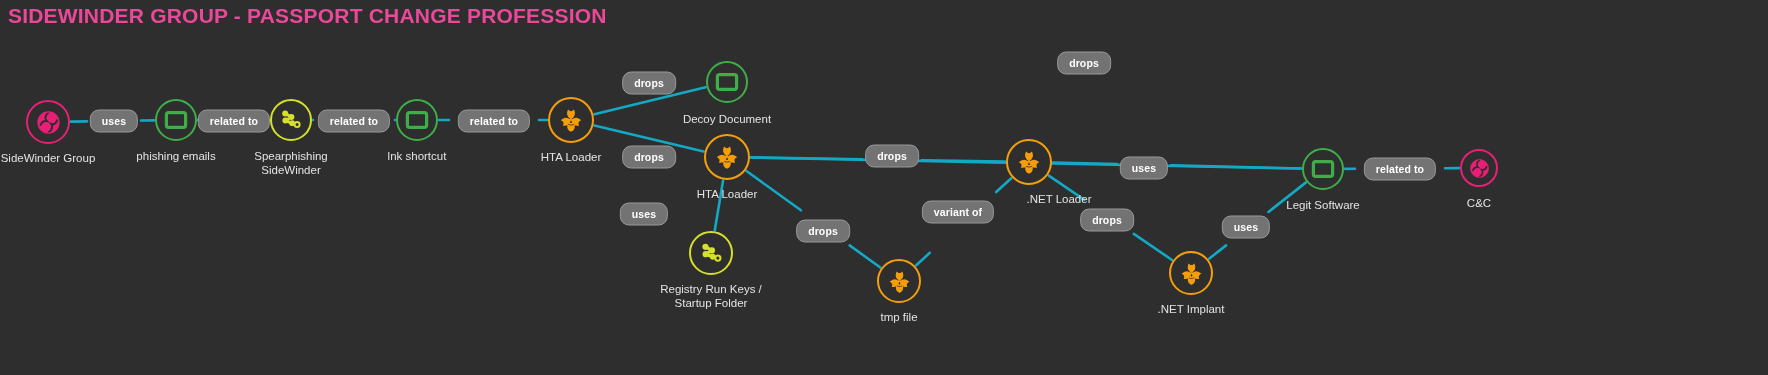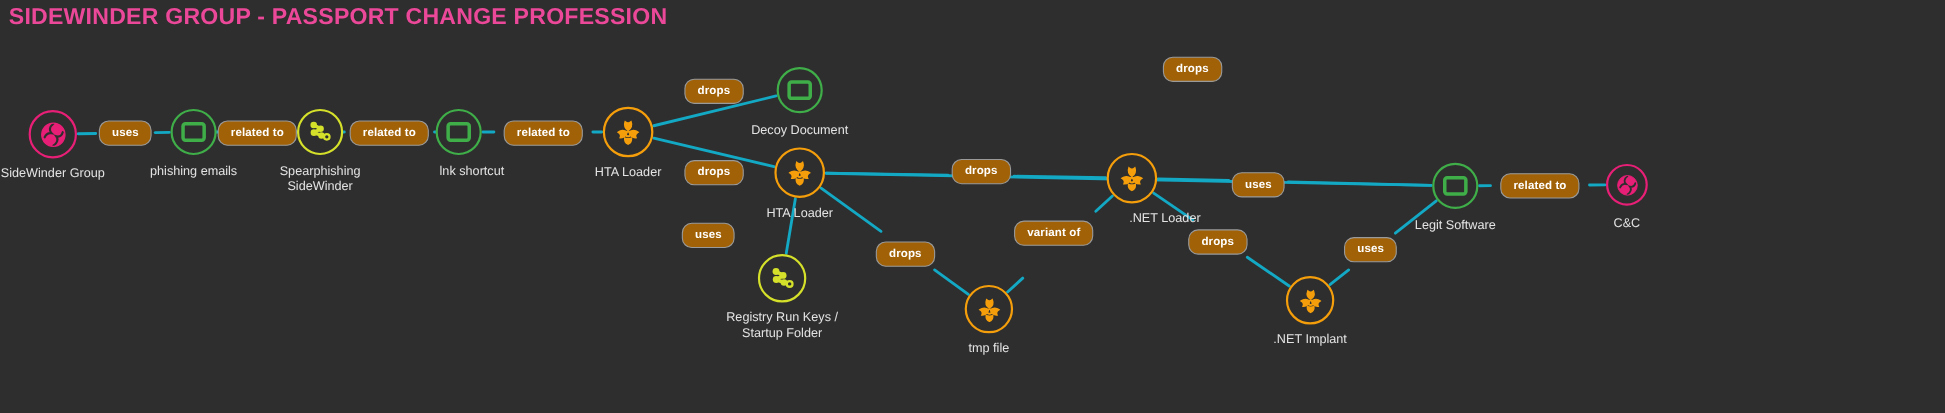--- a/index.html
+++ b/index.html
@@ -71,7 +71,7 @@
   .edge-label {
     position: absolute;
     transform: translate(-50%, -50%);
-    background: #a16207;
+    background: #737373;
     border: 1.4px solid #9a9a9a;
     border-radius: 9px;
     color: #ffffff;

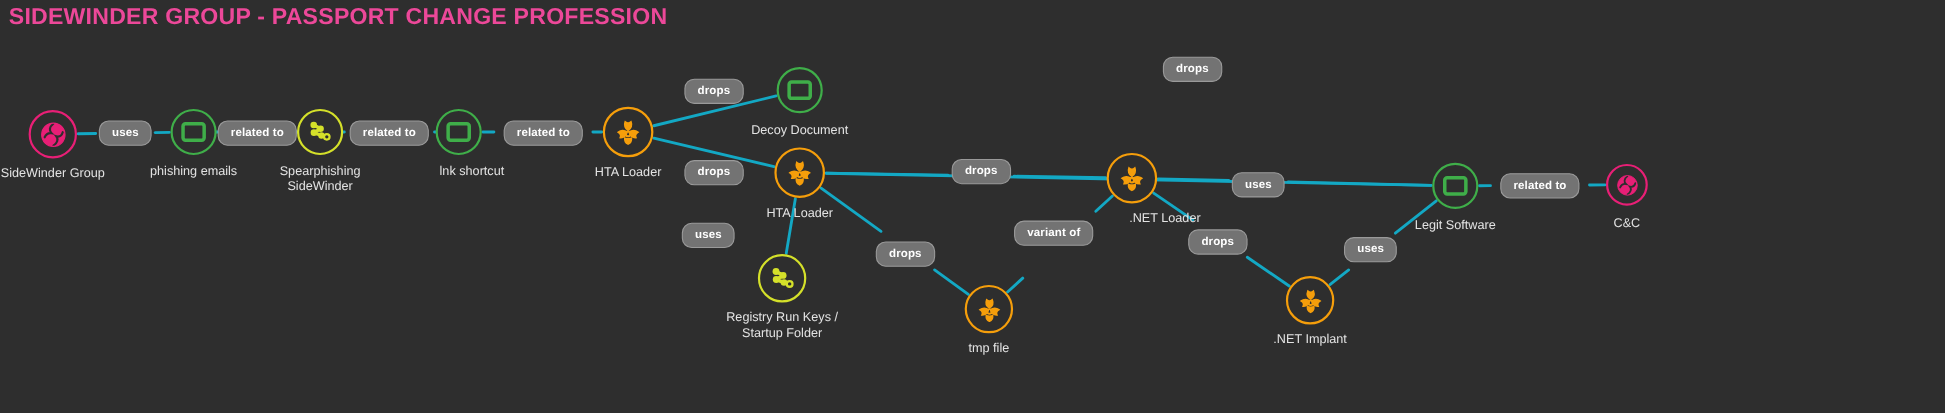--- a/index.html
+++ b/index.html
@@ -161,7 +161,7 @@
             <rect x="2.4" y="4.6" width="19.2" height="14.8" rx="2.2" fill="none" stroke="#3fae49" stroke-width="3.2"></rect>
           </svg>
         </div>
-        <div class="node-label" style="top: 30px; margin-left: 12px;">lnk shortcut</div>
+        <div class="node-label" style="top: 30px;">lnk shortcut</div>
       </div>
       <div class="node" style="left: 571px; top: 120px;">
         <div class="node-circle" style="width: 46px; height: 46px; border: 2px solid rgb(245, 158, 11);">

